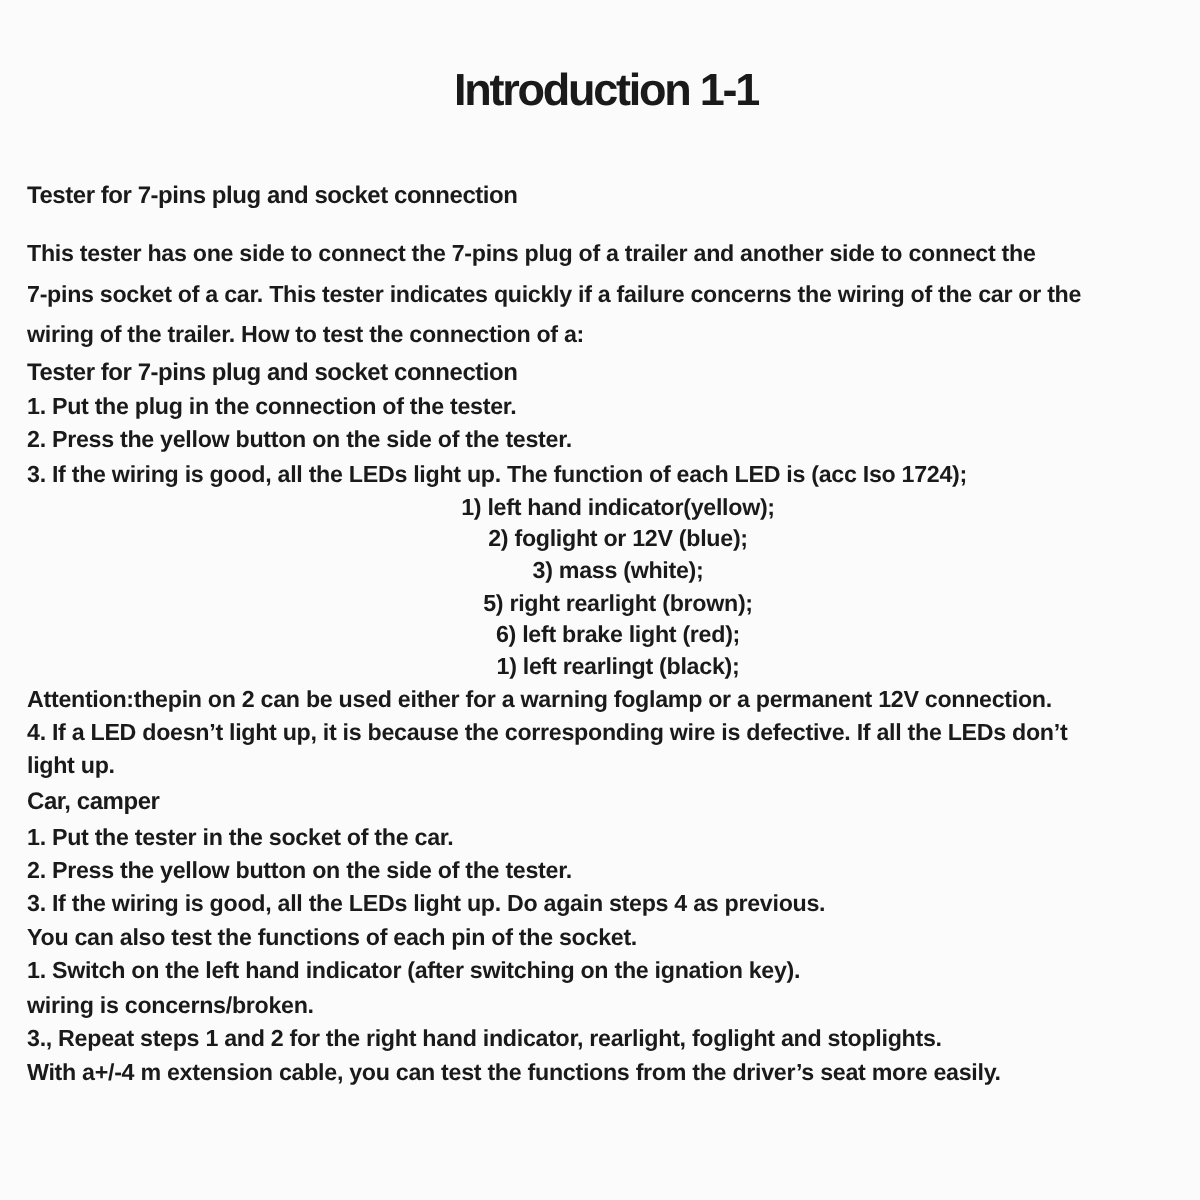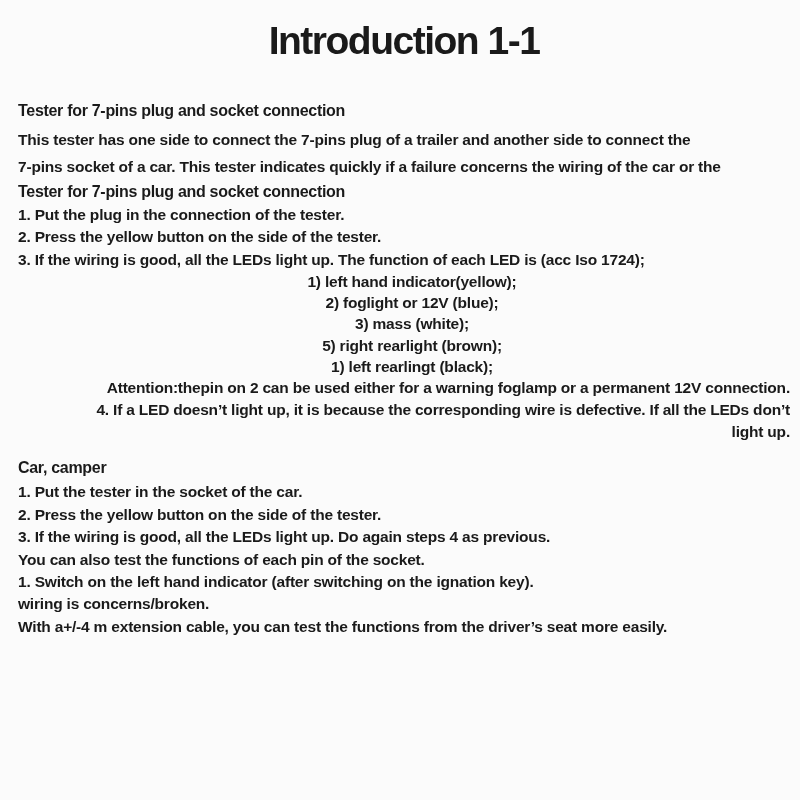--- a/index.html
+++ b/index.html
@@ -21,9 +21,9 @@
     -webkit-font-smoothing: antialiased;
   }
   .doc-title {
-    margin-top: 18px;
+    margin-top: 38px;
     line-height: 46px;
-    font-size: 39px;
+    font-size: 30px;
     letter-spacing: -1.5px;
     text-align: center;
     white-space: nowrap;

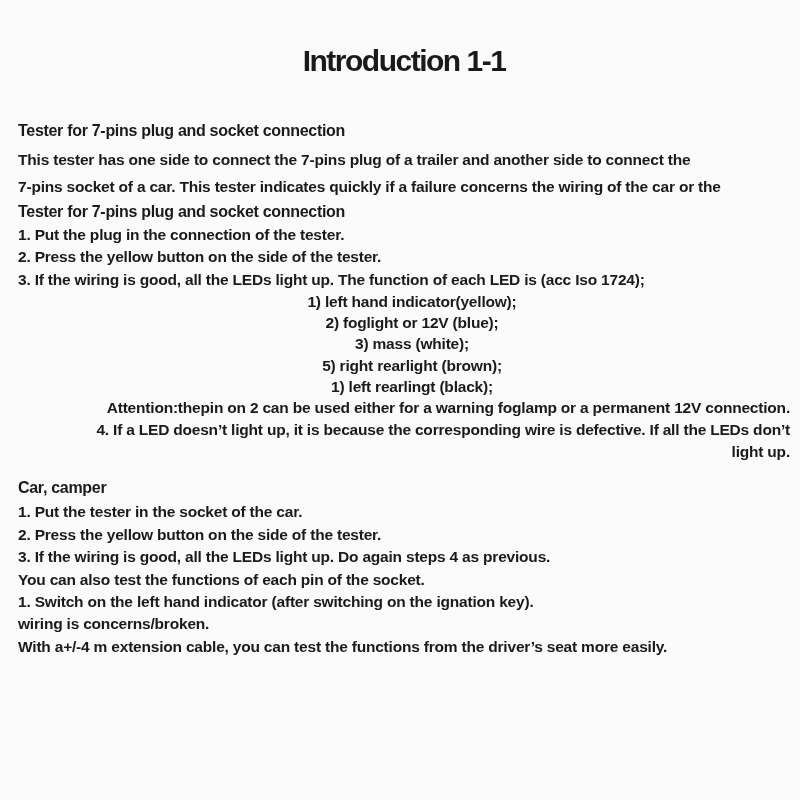--- a/index.html
+++ b/index.html
@@ -42,7 +42,7 @@
     letter-spacing: -0.2px;
     white-space: nowrap;
   }
-  .para-wrap { margin-top: 2px; }
+  .para-wrap { margin-top: 12px; }
   .para-line { line-height: 27px; }
   .step-line { line-height: 22.3px; }
   .led-line  { line-height: 21.3px; padding-left: 16px; text-align: center; }

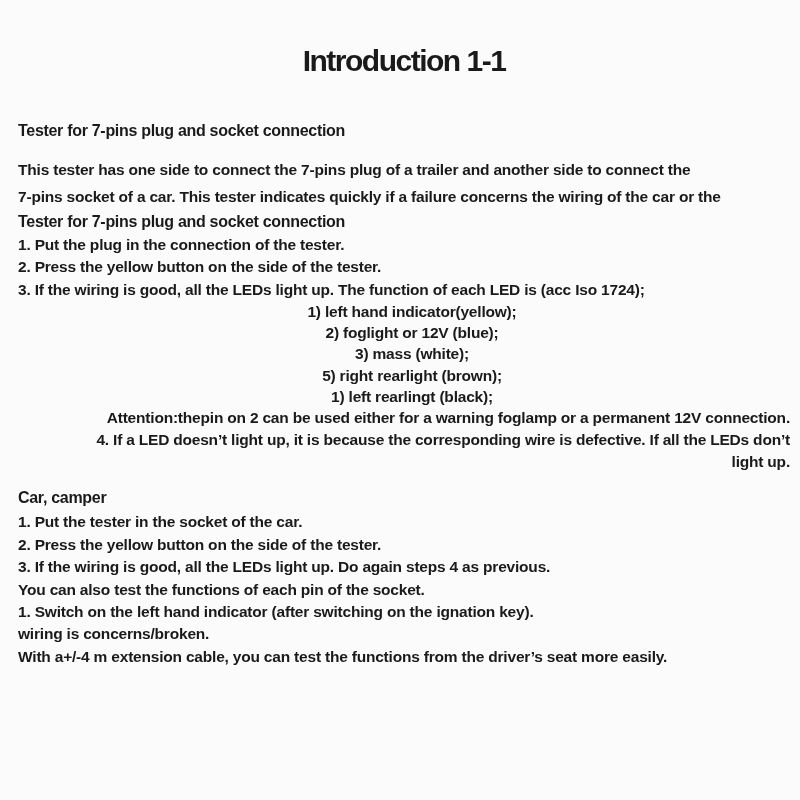--- a/index.html
+++ b/index.html
@@ -60,6 +60,7 @@
   <div class="para-wrap">
     <div class="txt para-line">This tester has one side to connect the 7-pins plug of a trailer and another side to connect the</div>
     <div class="txt para-line">7-pins socket of a car. This tester indicates quickly if a failure concerns the wiring of the car or the</div>
+    <div class="txt para-line">wiring of the trailer. How to test the connection of a:</div>
   </div>
 
   <div class="h-section h2">Tester for 7-pins plug and socket connection</div>

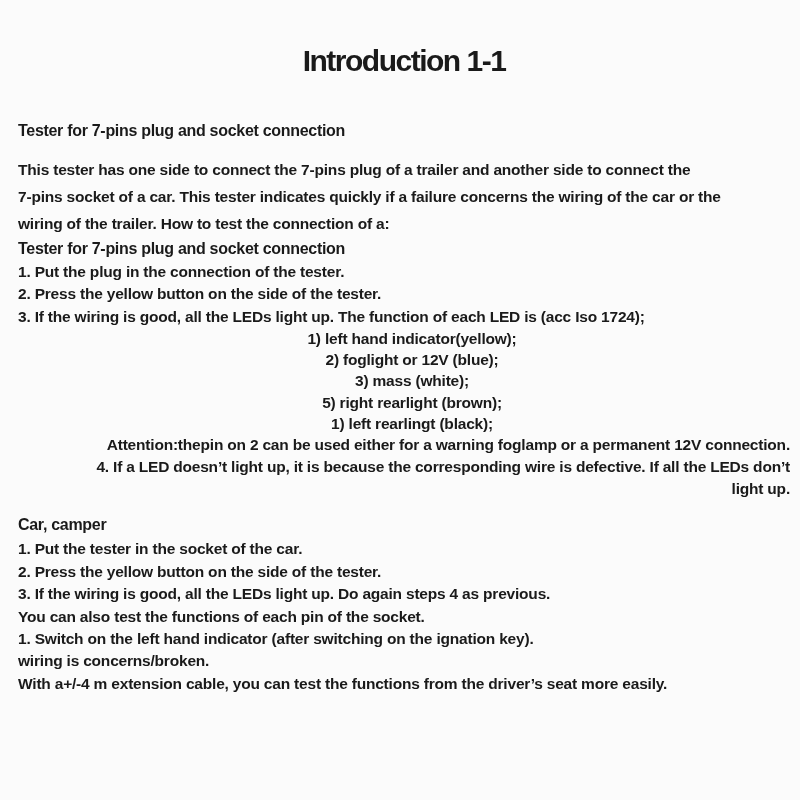--- a/index.html
+++ b/index.html
@@ -74,6 +74,7 @@
     <div class="txt led-line">2) foglight or 12V (blue);</div>
     <div class="txt led-line">3) mass (white);</div>
     <div class="txt led-line">5) right rearlight (brown);</div>
+    <div class="txt led-line">6) left brake light (red);</div>
     <div class="txt led-line">1) left rearlingt (black);</div>
   </div>
   <div>

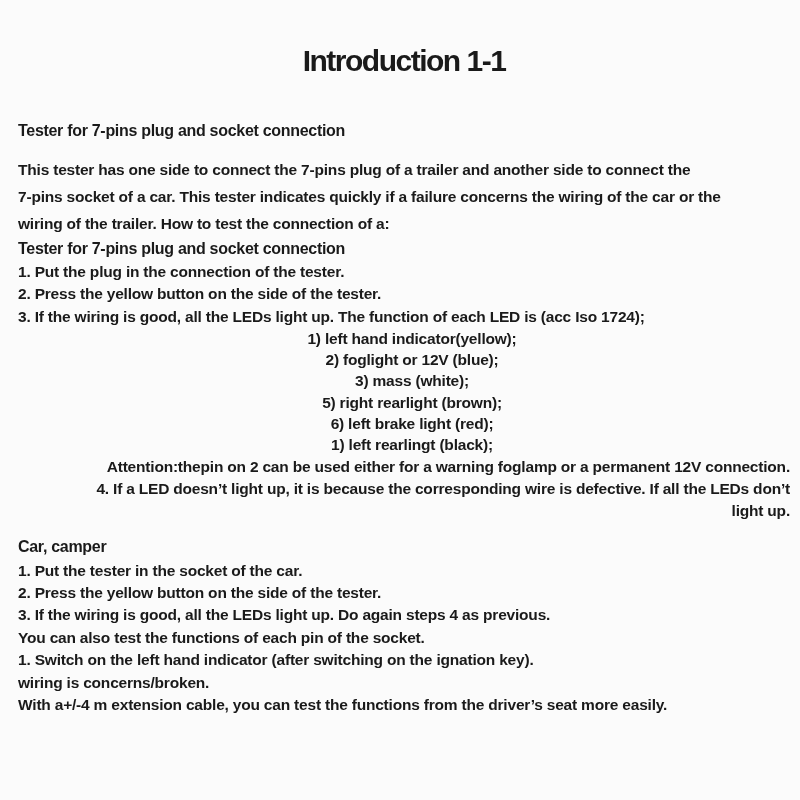--- a/index.html
+++ b/index.html
@@ -46,7 +46,7 @@
   .para-line { line-height: 27px; }
   .step-line { line-height: 22.3px; }
   .led-line  { line-height: 21.3px; padding-left: 16px; text-align: center; }
-  .note-line { line-height: 22px; text-align: right; }
+  .note-line { line-height: 22px; }
   .car-line  { line-height: 22.4px; }
 </style>
 </head>

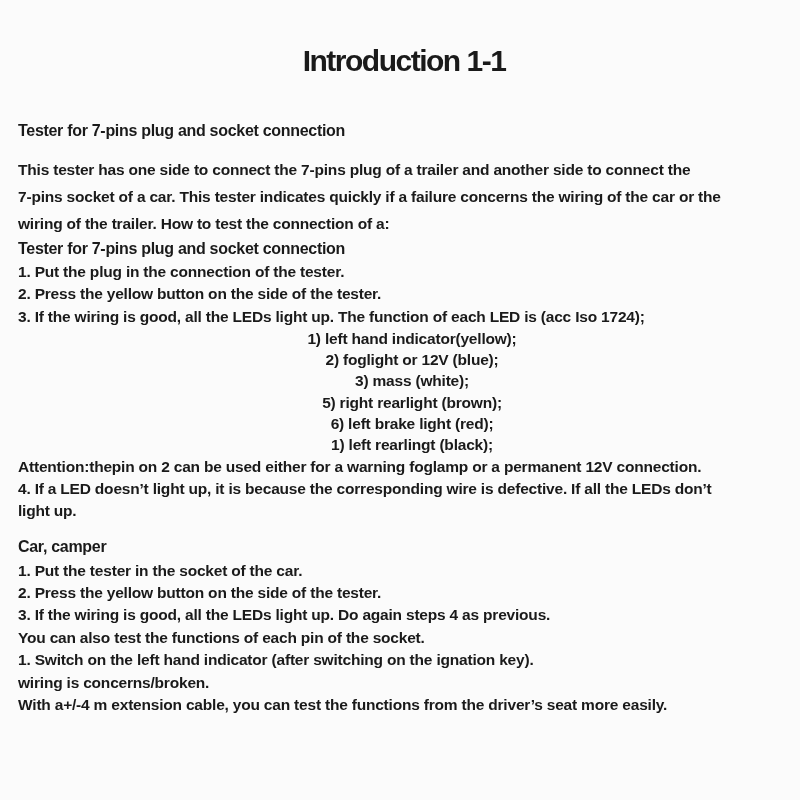--- a/index.html
+++ b/index.html
@@ -36,7 +36,7 @@
   }
   .h1 { margin-top: 34px; }
   .h2 { margin-top: 0; line-height: 24px; }
-  .h3 { margin-top: 12px; line-height: 26px; }
+  .h3 { margin-top: 0; line-height: 26px; }
   .txt {
     font-size: 15.5px;
     letter-spacing: -0.2px;

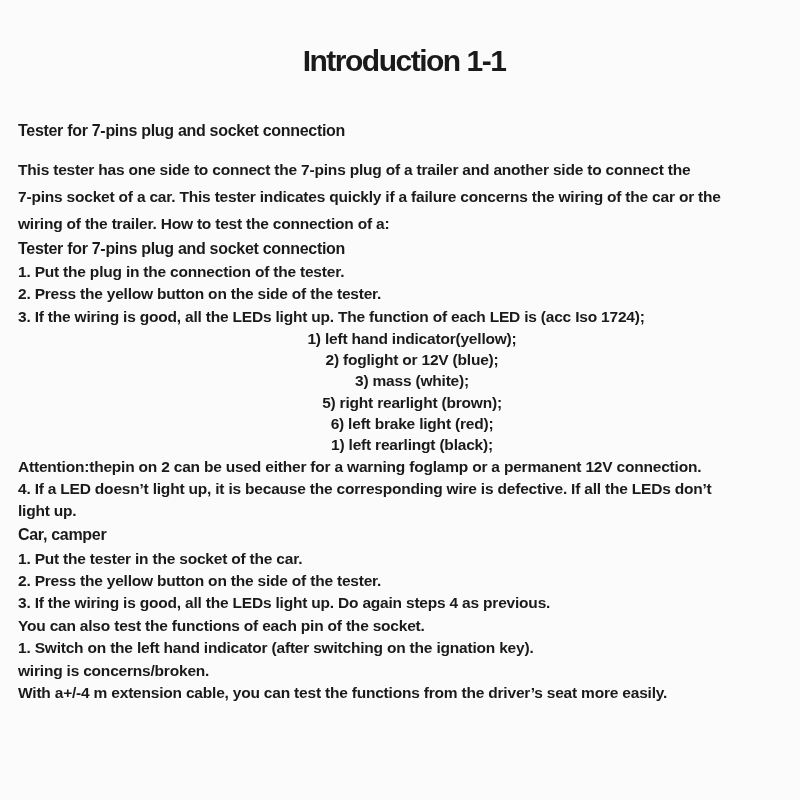--- a/index.html
+++ b/index.html
@@ -91,6 +91,7 @@
     <div class="txt car-line">You can also test the functions of each pin of the socket.</div>
     <div class="txt car-line">1. Switch on the left hand indicator (after switching on the ignation key).</div>
     <div class="txt car-line">wiring is concerns/broken.</div>
+    <div class="txt car-line">3., Repeat steps 1 and 2 for the right hand indicator, rearlight, foglight and stoplights.</div>
     <div class="txt car-line">With a+/-4 m extension cable, you can test the functions from the driver’s seat more easily.</div>
   </div>
 

